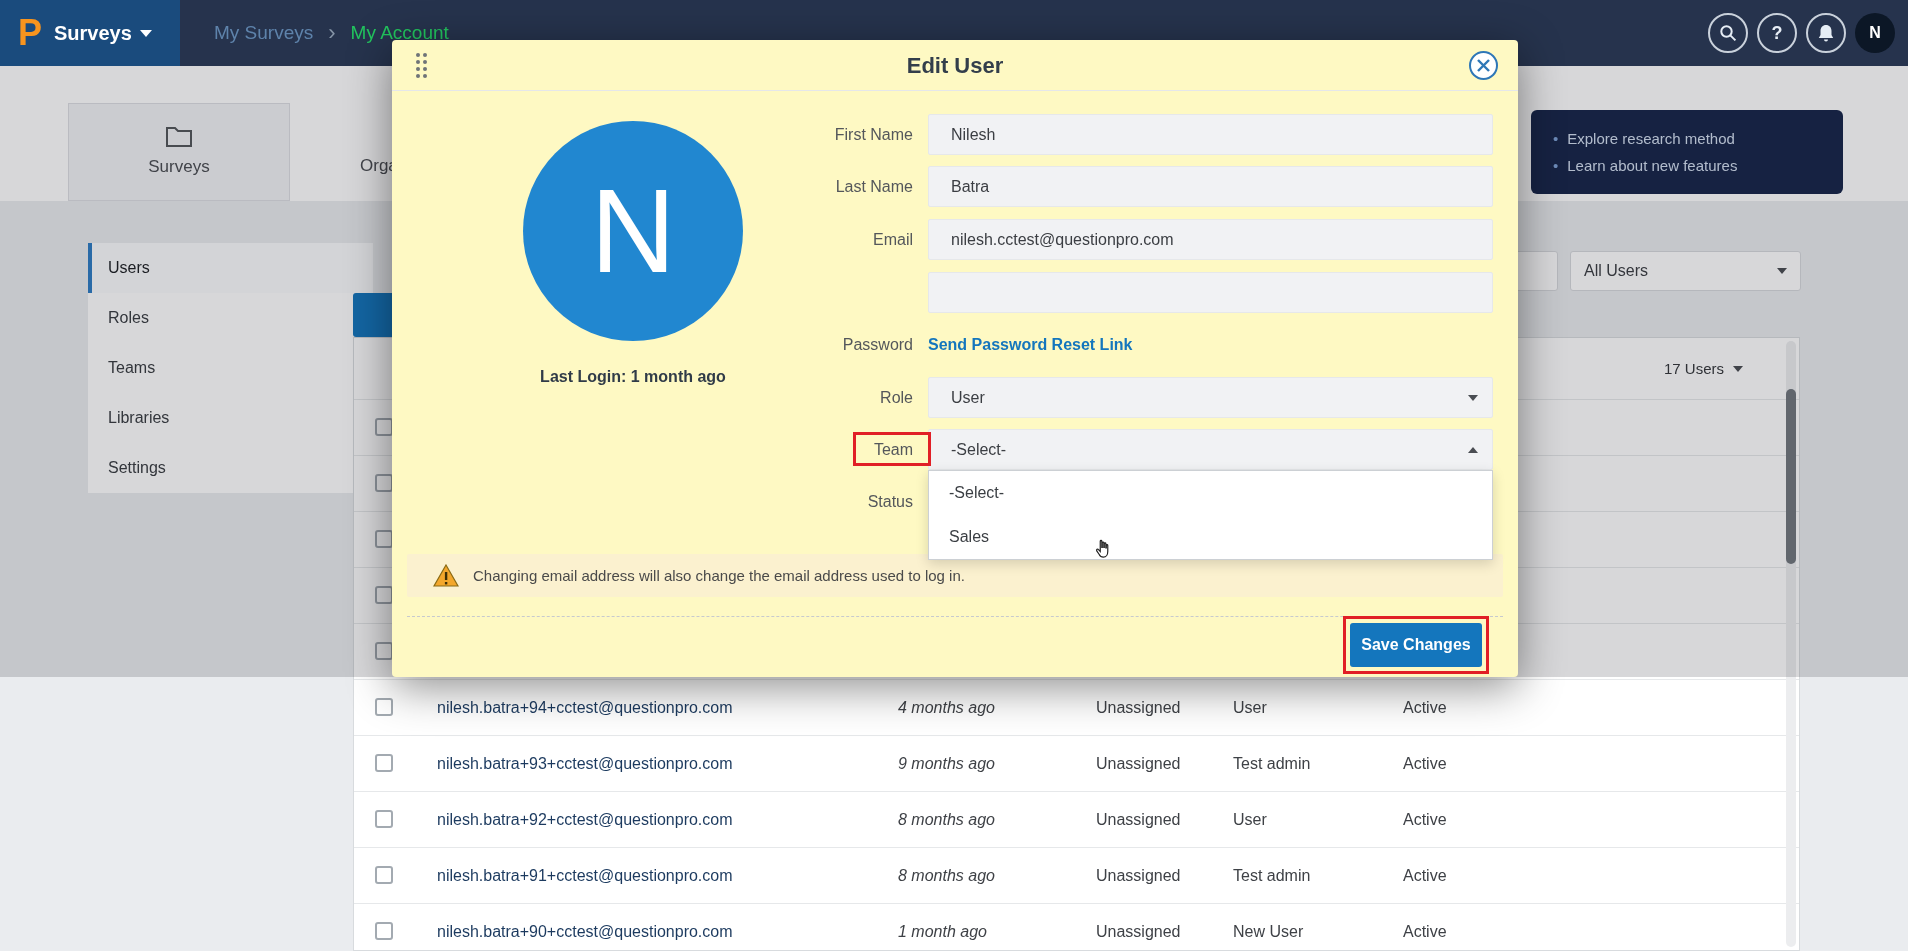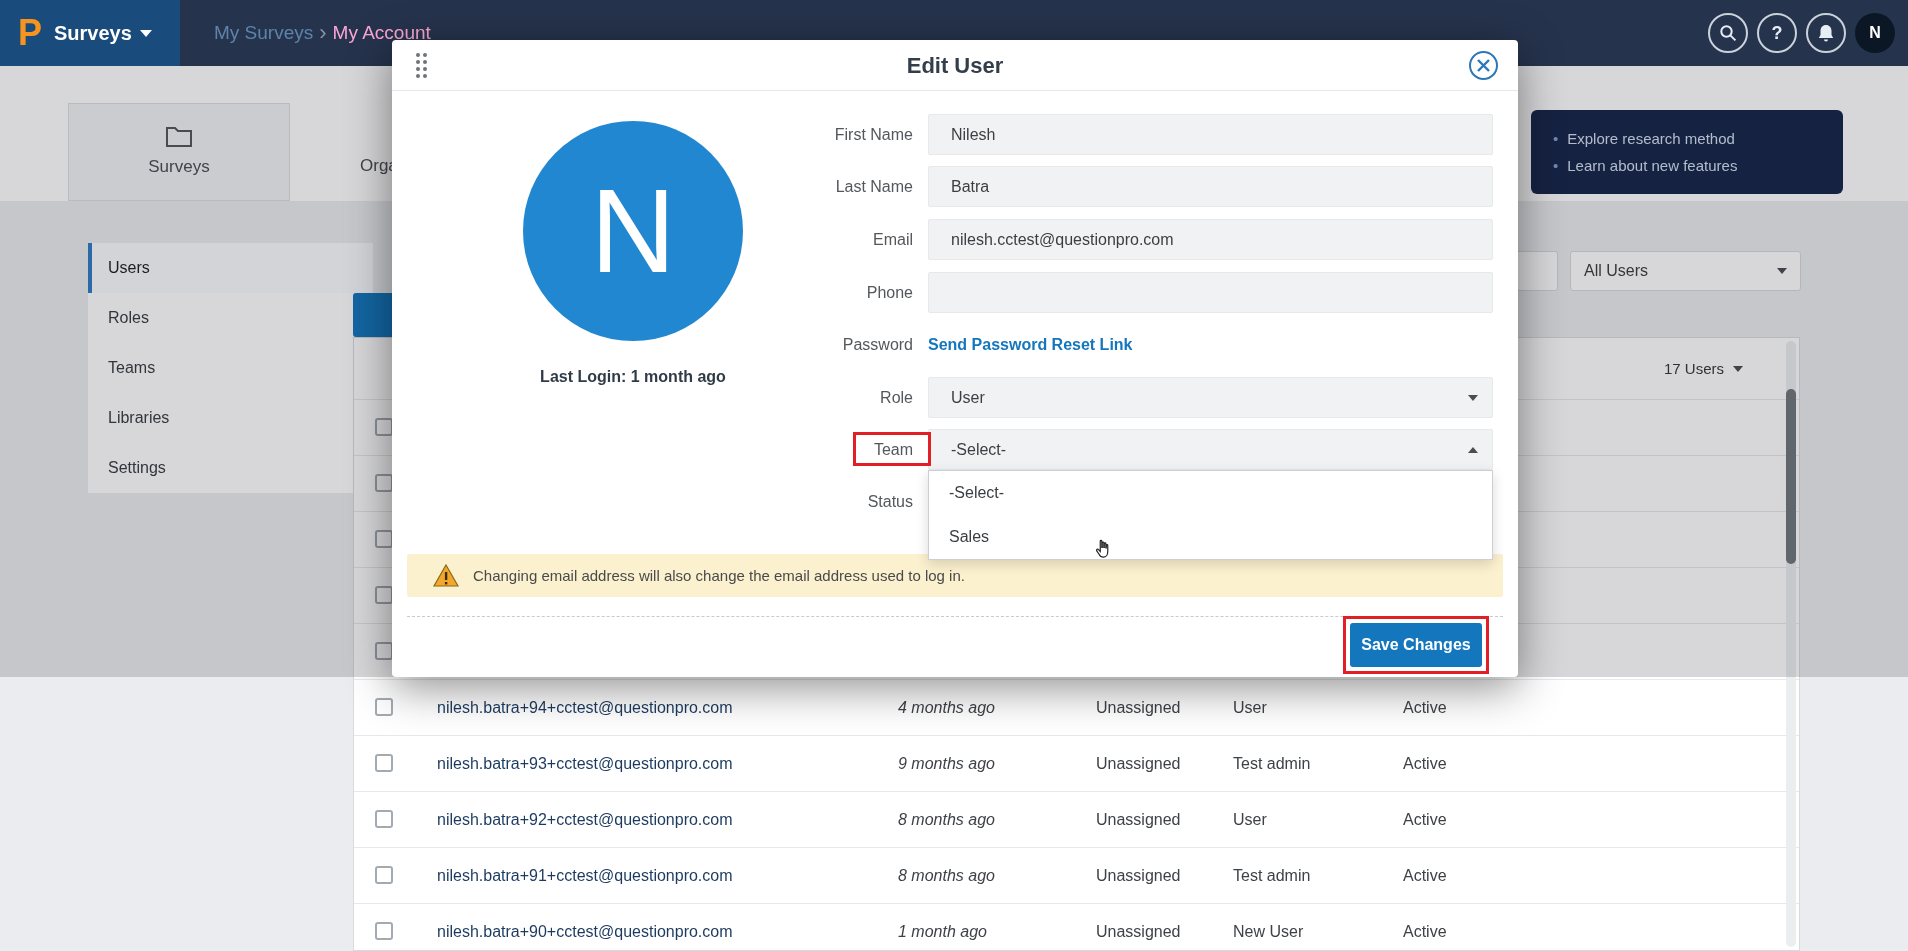--- a/index.html
+++ b/index.html
@@ -12,7 +12,7 @@
   .logo { color:#f7941e; font-size:36px; font-weight:700; line-height:1; }
   .product { color:#ffffff; font-size:20px; font-weight:700; display:flex; align-items:center; gap:8px; }
   .tri-down-w { width:0; height:0; border-left:6px solid transparent; border-right:6px solid transparent; border-top:7px solid #ffffff; }
-  .crumbs { margin-left:34px; display:flex; align-items:center; gap:6px; font-size:19px; }
+  .crumbs { margin-left:34px; display:flex; align-items:center; gap:15px; font-size:19px; }
   .crumb-1 { color:#5e83ab; }
   .crumb-sep { color:#8594a6; font-size:22px; line-height:1; }
   .crumb-2 { color:#f9a8d4; }

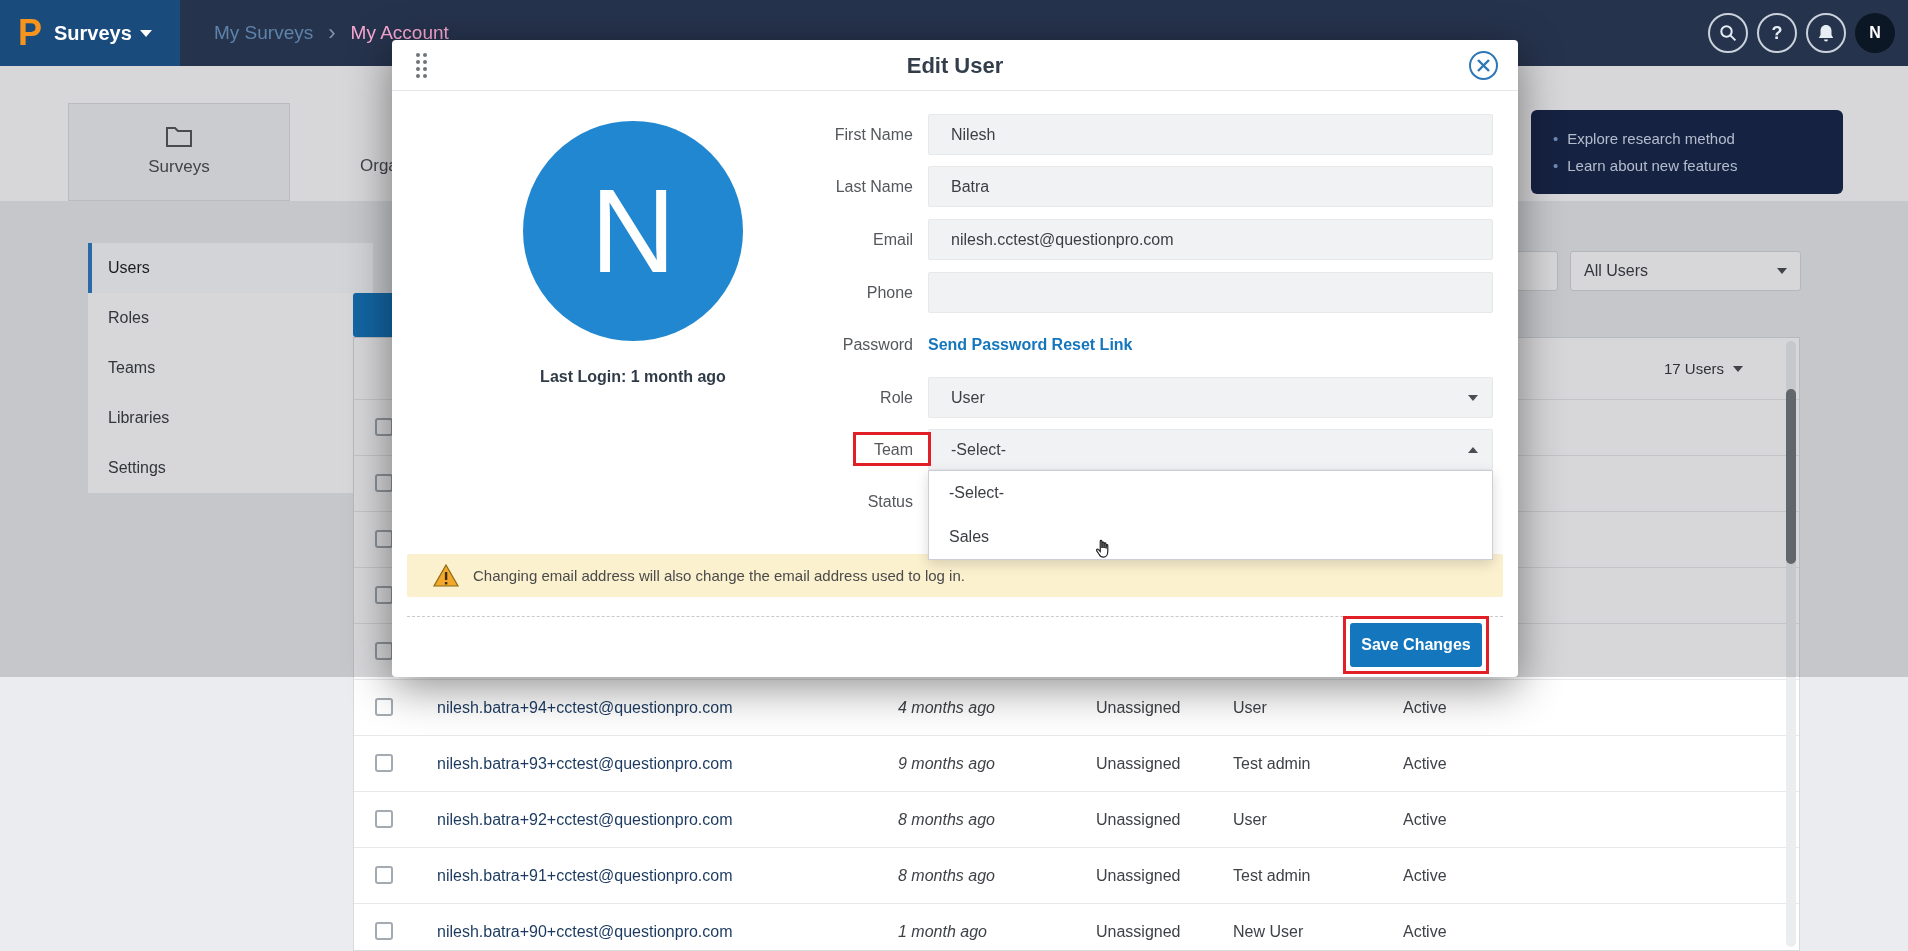--- a/index.html
+++ b/index.html
@@ -15,7 +15,7 @@
   .crumbs { margin-left:34px; display:flex; align-items:center; gap:15px; font-size:19px; }
   .crumb-1 { color:#5e83ab; }
   .crumb-sep { color:#8594a6; font-size:22px; line-height:1; }
-  .crumb-2 { color:#f9a8d4; }
+  .crumb-2 { color:#22c55e; }
   .nav-icons { margin-left:auto; display:flex; align-items:center; gap:9px; padding-right:13px; }
   .icon-circle { width:40px; height:40px; border-radius:50%; border:2px solid rgba(230,237,245,0.85); color:#e6edf5; display:flex; align-items:center; justify-content:center; font-size:18px; font-weight:700; }
   .avatar-circle { width:40px; height:40px; border-radius:50%; background:#0c1726; color:#ffffff; display:flex; align-items:center; justify-content:center; font-size:16px; font-weight:700; }

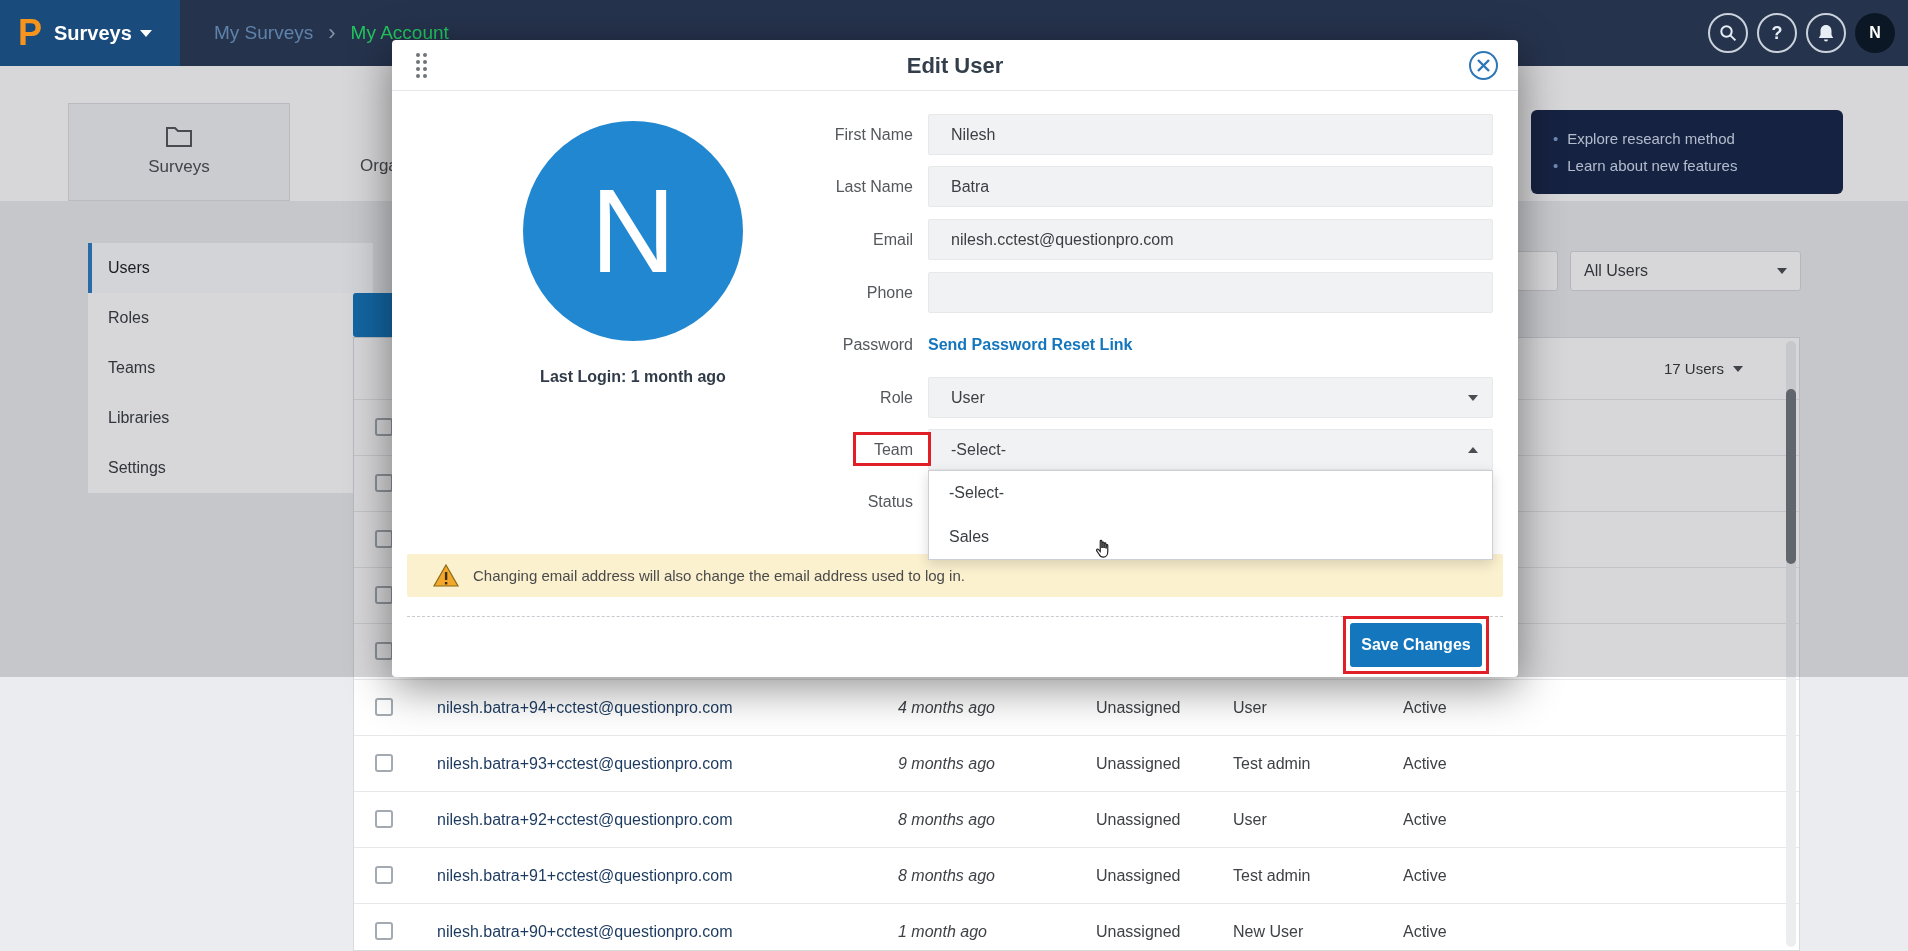--- a/index.html
+++ b/index.html
@@ -63,7 +63,7 @@
   .dim { position:absolute; left:0; top:66px; width:100%; height:611px; background:rgba(15,20,28,0.17); z-index:10; }
 
   
-  .modal { position:absolute; left:392px; top:40px; width:1126px; height:637px; background:#ffffff; border-radius:4px; box-shadow:0 10px 45px rgba(0,0,0,0.45); z-index:20; }
+  .modal { position:absolute; left:392px; top:40px; width:1126px; height:637px; background:#fef9c3; border-radius:4px; box-shadow:0 10px 45px rgba(0,0,0,0.45); z-index:20; }
   .m-header { position:absolute; top:0; left:0; right:0; height:51px; border-bottom:1px solid #e5e7ea; }
   .m-title { text-align:center; line-height:51px; font-size:22px; font-weight:700; color:#333e4b; }
   .drag { position:absolute; left:24px; top:13px; display:grid; grid-template-columns:4px 4px; gap:3px; }

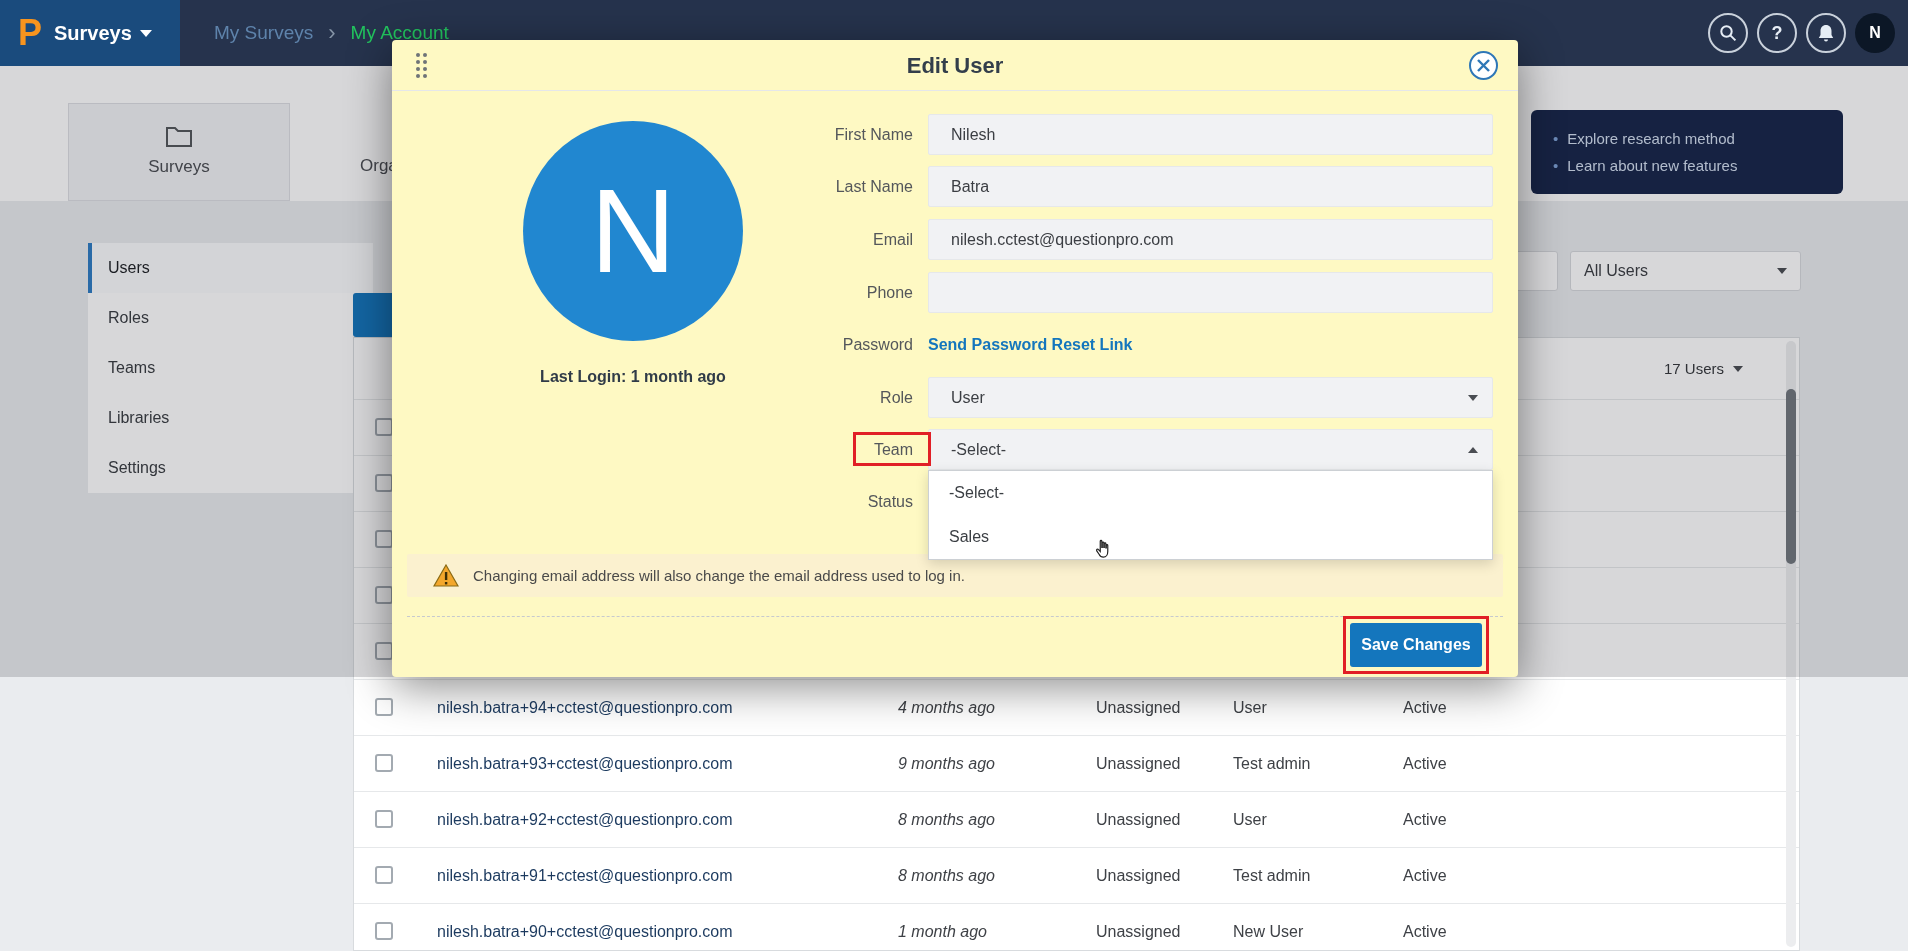--- a/index.html
+++ b/index.html
@@ -269,7 +269,6 @@
     <div class="f-label" style="top:179px">Email</div>
     <div class="f-field" style="top:179px">nilesh.cctest@questionpro.com</div>
 
-    <div class="f-label" style="top:232px">Phone</div>
     <div class="f-field" style="top:232px"></div>
 
     <div class="f-label" style="top:284px">Password</div>

